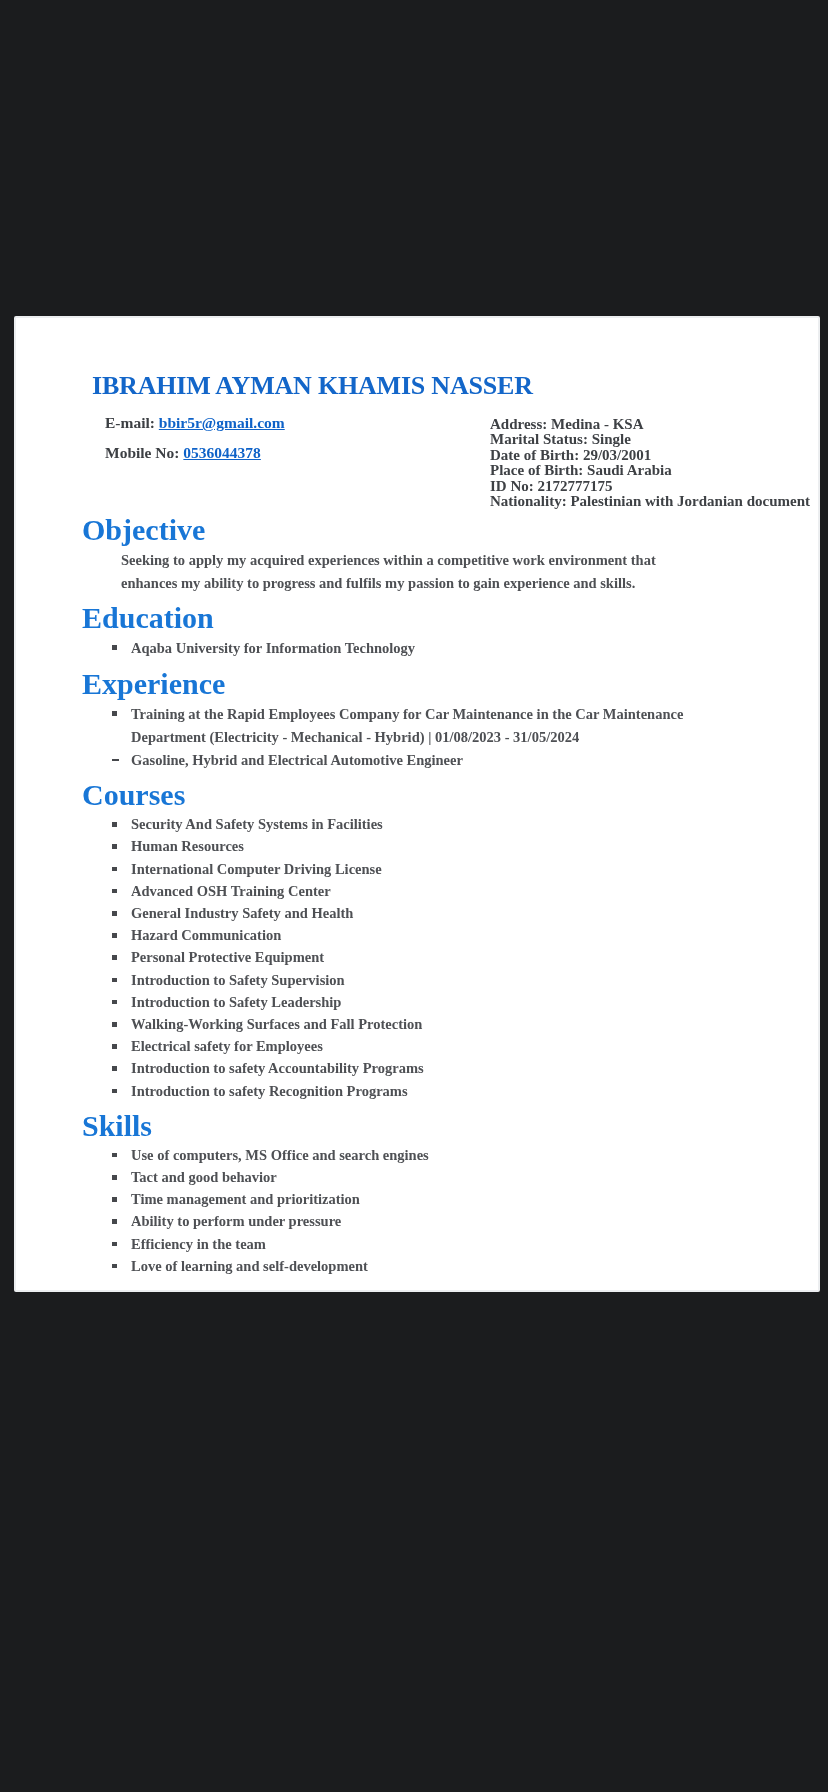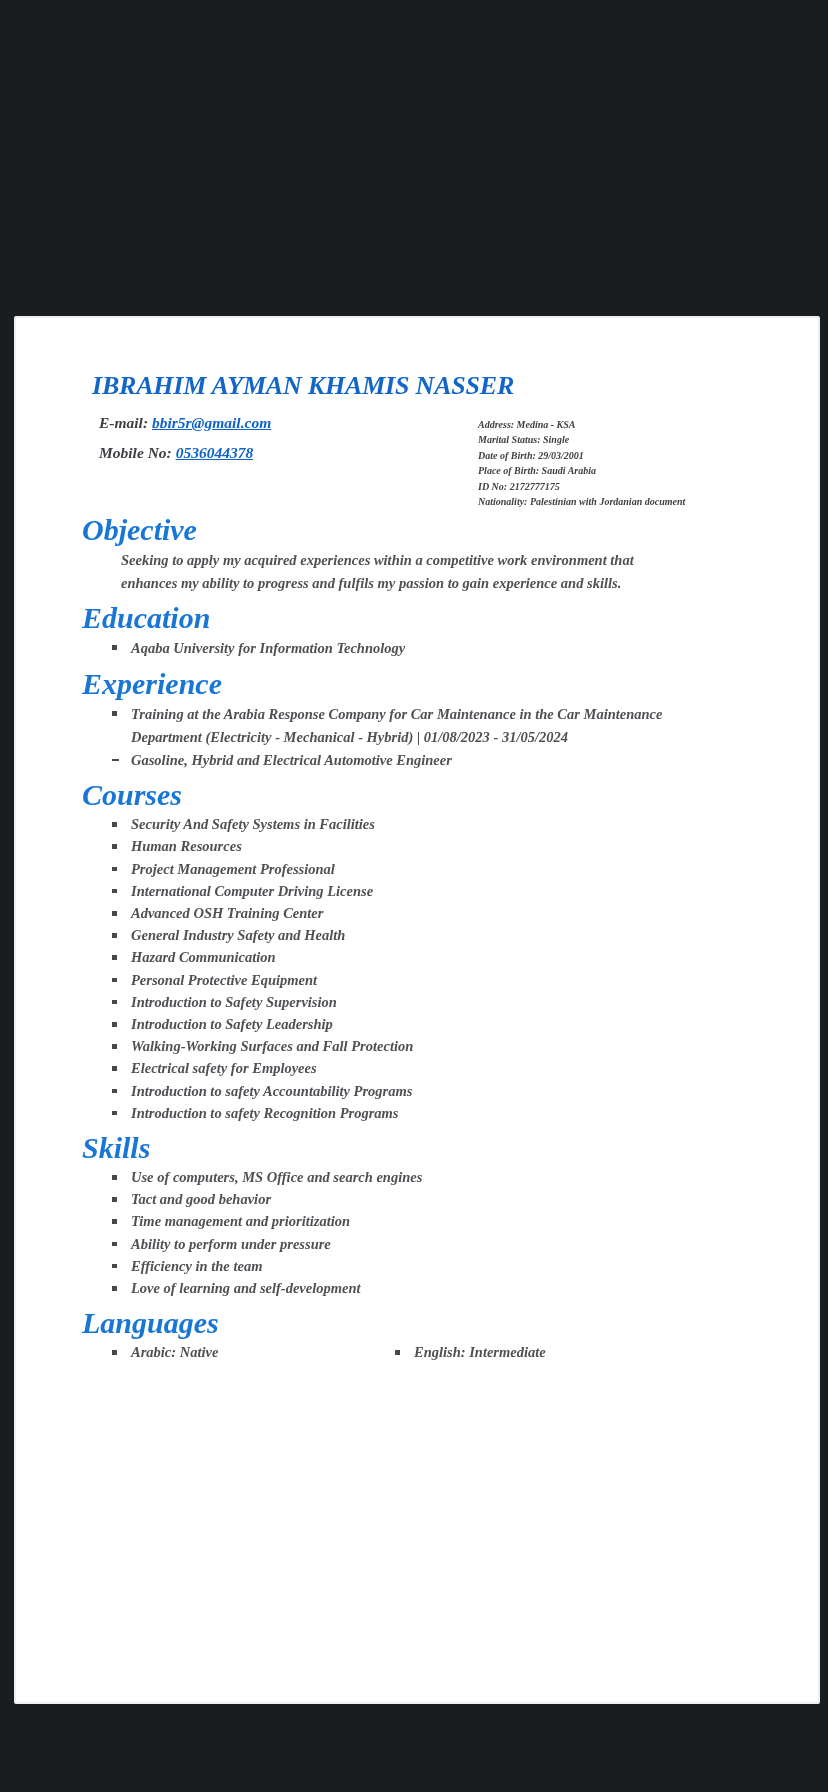--- a/index.html
+++ b/index.html
@@ -22,7 +22,7 @@
   }
   .page{
     position:absolute;left:14px;top:316px;
-    width:806px;height:1388px;
+    width:806px;height:976px;
     background:var(--page-bg);
     border:2px solid #eceef0;
     border-radius:2px;
@@ -30,7 +30,6 @@
     overflow:hidden;
     font-weight:700;
     color:var(--body-text);
-    font-style:italic;
   }
   .header{position:relative;height:136px;}
   h1{

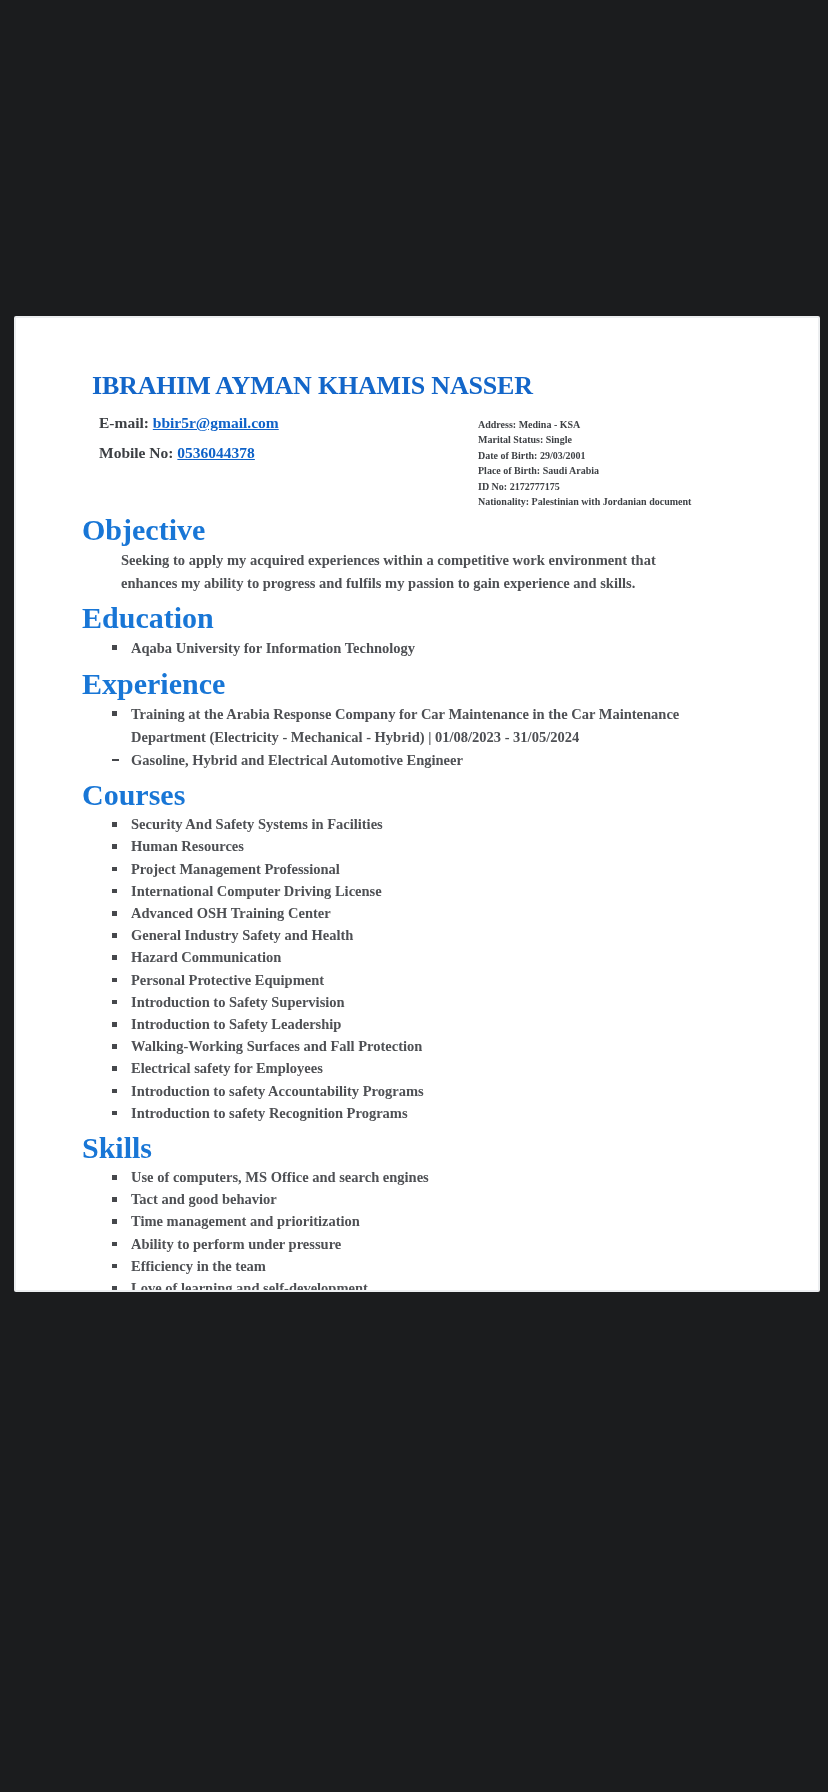--- a/index.html
+++ b/index.html
@@ -37,7 +37,7 @@
     color:var(--name-blue);
     margin:0 0 6px 10px;white-space:nowrap;
   }
-  .contact{margin-left:17px;font-size:15.5px;color:#3c3f43;}
+  .contact{margin-left:23px;font-size:15.5px;color:#3c3f43;}
   .contact-line{line-height:30px;white-space:nowrap;}
   .contact-line a{color:var(--link-blue);text-decoration:underline;cursor:pointer;}
   .info{

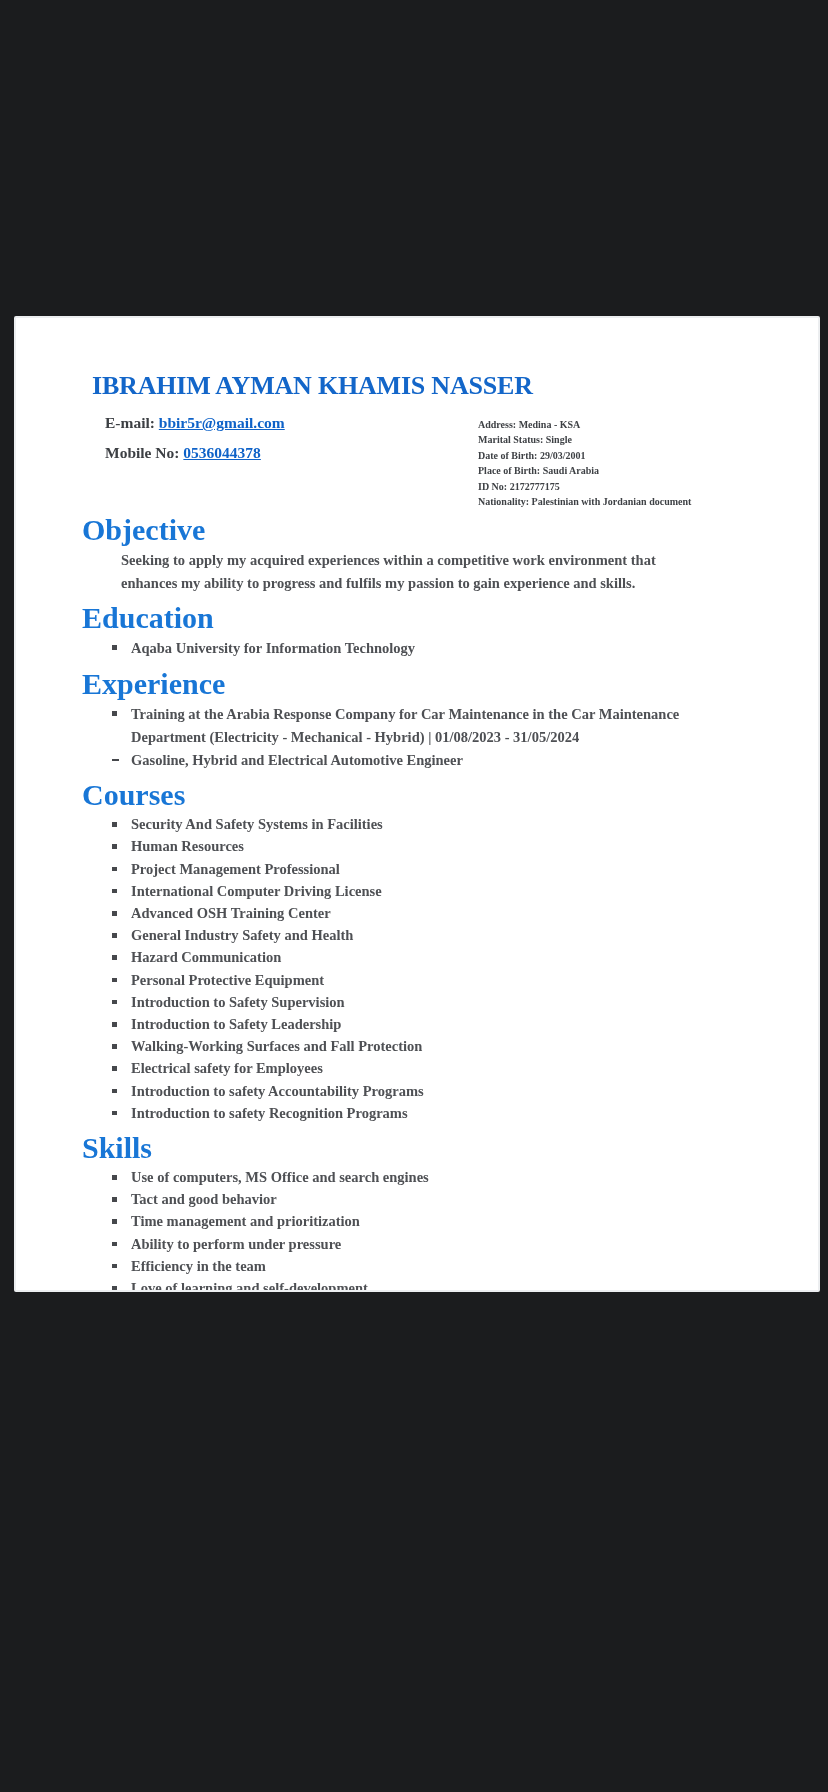--- a/index.html
+++ b/index.html
@@ -41,8 +41,8 @@
   .contact-line{line-height:30px;white-space:nowrap;}
   .contact-line a{color:var(--link-blue);text-decoration:underline;cursor:pointer;}
   .info{
-    position:absolute;left:396px;top:47px;
-    font-size:10px;line-height:15.4px;color:var(--info-text);
+    position:absolute;left:408px;top:47px;
+    font-size:15px;line-height:15.4px;color:var(--info-text);
   }
   .info div{white-space:nowrap;}
   h2{

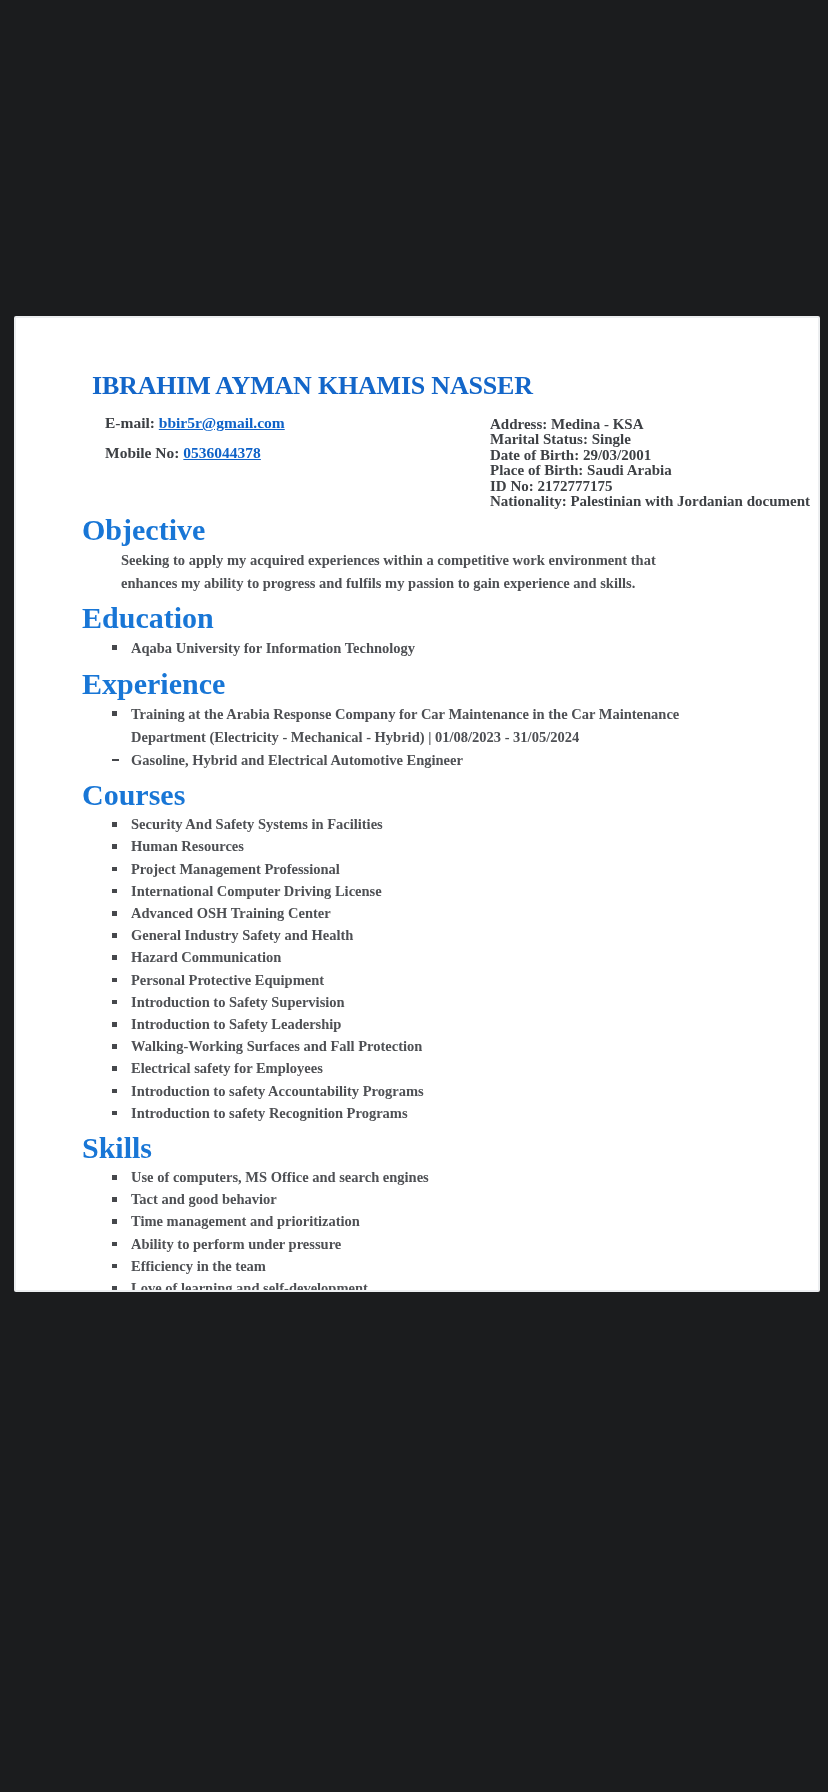--- a/index.html
+++ b/index.html
@@ -121,7 +121,7 @@
       <ul>
         <li class="multi">
           <span class="sq"></span>
-          <div class="exp-line1">Training at the Arabia Response Company for Car Maintenance in the Car Maintenance</div>
+          <div class="exp-line1">Training at the Rapid Employees Company for Car Maintenance in the Car Maintenance</div>
           <div class="exp-line2">Department (Electricity - Mechanical - Hybrid) | 01/08/2023 - 31/05/2024</div>
         </li>
         <li>

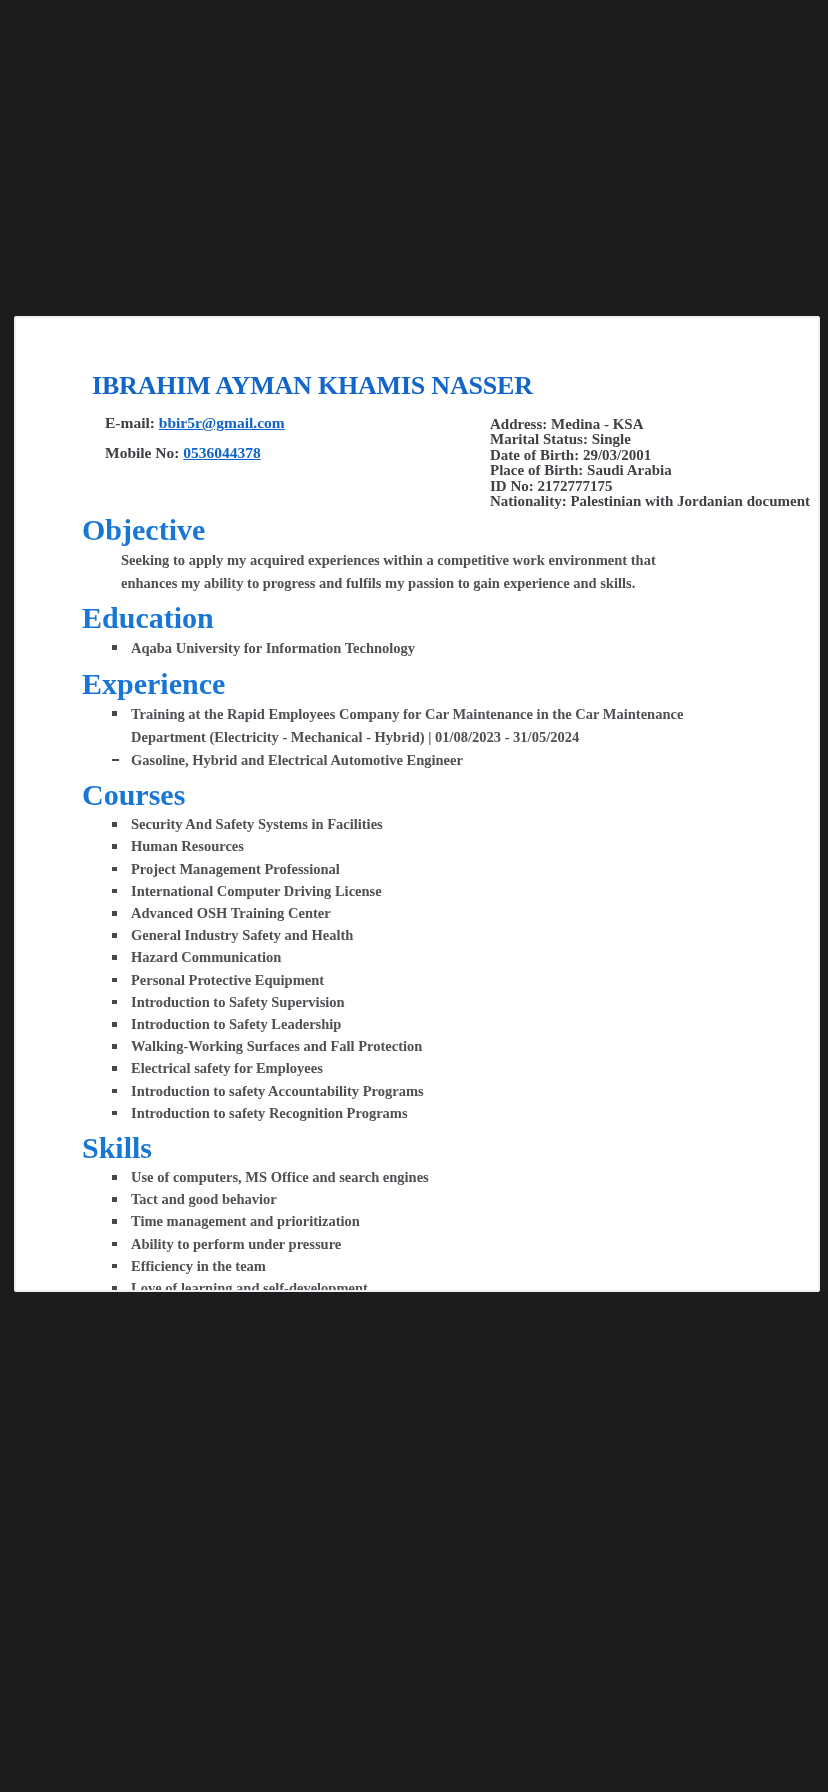--- a/index.html
+++ b/index.html
@@ -136,7 +136,6 @@
       <ul>
         <li><span class="sq"></span><span>Security And Safety Systems in Facilities</span></li>
         <li><span class="sq"></span><span>Human Resources</span></li>
-        <li><span class="sq"></span><span>Project Management Professional</span></li>
         <li><span class="sq"></span><span>International Computer Driving License</span></li>
         <li><span class="sq"></span><span>Advanced OSH Training Center</span></li>
         <li><span class="sq"></span><span>General Industry Safety and Health</span></li>

